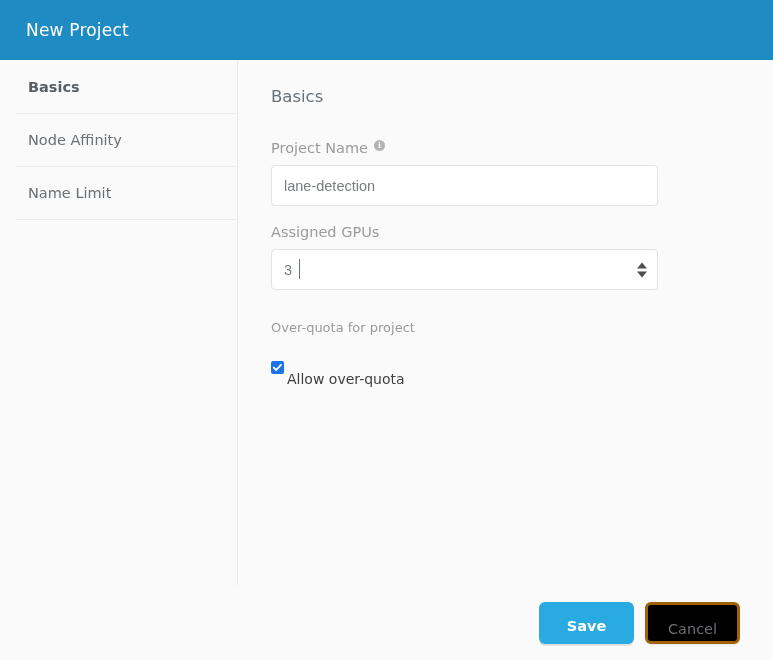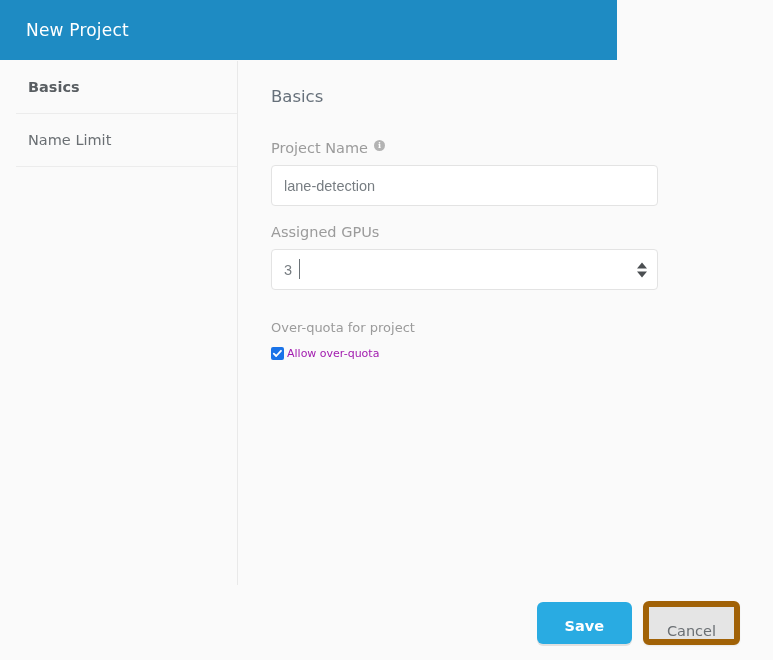--- a/index.html
+++ b/index.html
@@ -20,7 +20,7 @@
   .titlebar {
     position: absolute;
     left: 0; top: 0;
-    width: 617px;
+    width: 773px;
     height: 60px;
     background: #1e8bc3;
     display: flex;

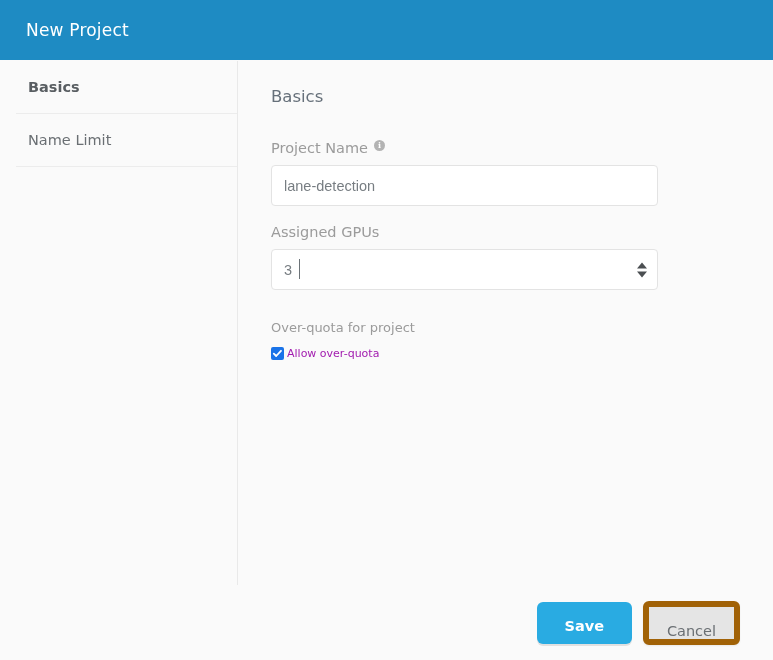--- a/index.html
+++ b/index.html
@@ -235,6 +235,9 @@
       <span>Basics</span>
     </div>
     <div class="sidebar-item">
+      <span>Node Affinity</span>
+    </div>
+    <div class="sidebar-item">
       <span>Name Limit</span>
     </div>
   </nav>

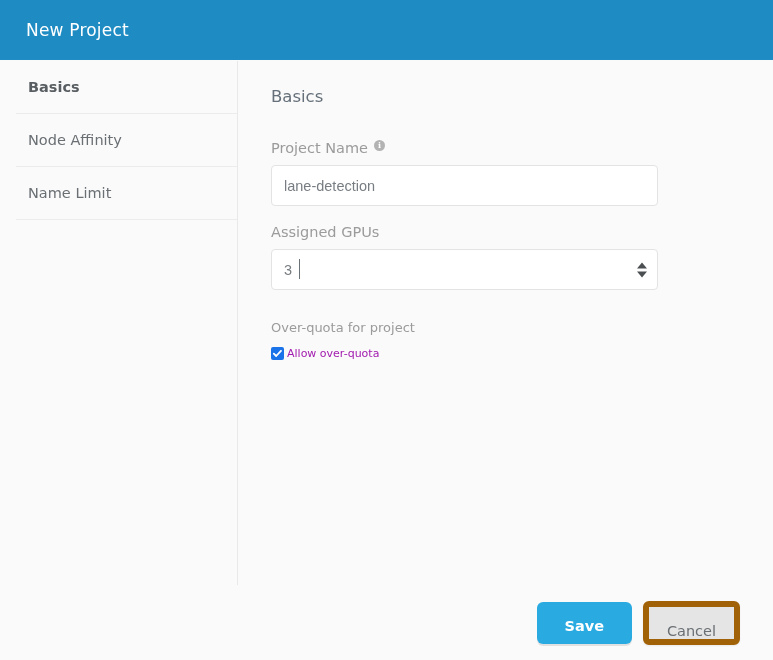--- a/index.html
+++ b/index.html
@@ -180,8 +180,9 @@
   }
   .checkbox svg { display: block; }
   .check-label {
-    font-size: 11px;
-    color: #a21caf;
+    font-size: 14px;
+    color: #404040;
+    margin-top: 24px;
   }
 
   

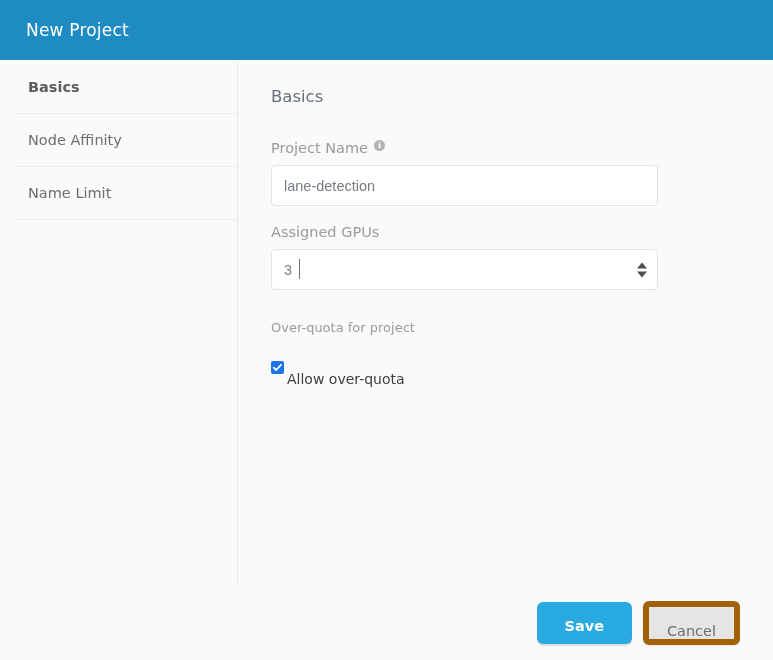--- a/index.html
+++ b/index.html
@@ -216,9 +216,9 @@
     box-shadow: 0 2px 0 rgba(0,0,0,0.10);
   }
   .btn-cancel {
-    background: #e5e5e5;
+    background: #000000;
     color: #6a6f73;
-    border: 6px solid #a16207;
+    border: 3px solid #a16207;
     box-shadow: 0 1px 2px rgba(0,0,0,0.07);
   }
 </style>

